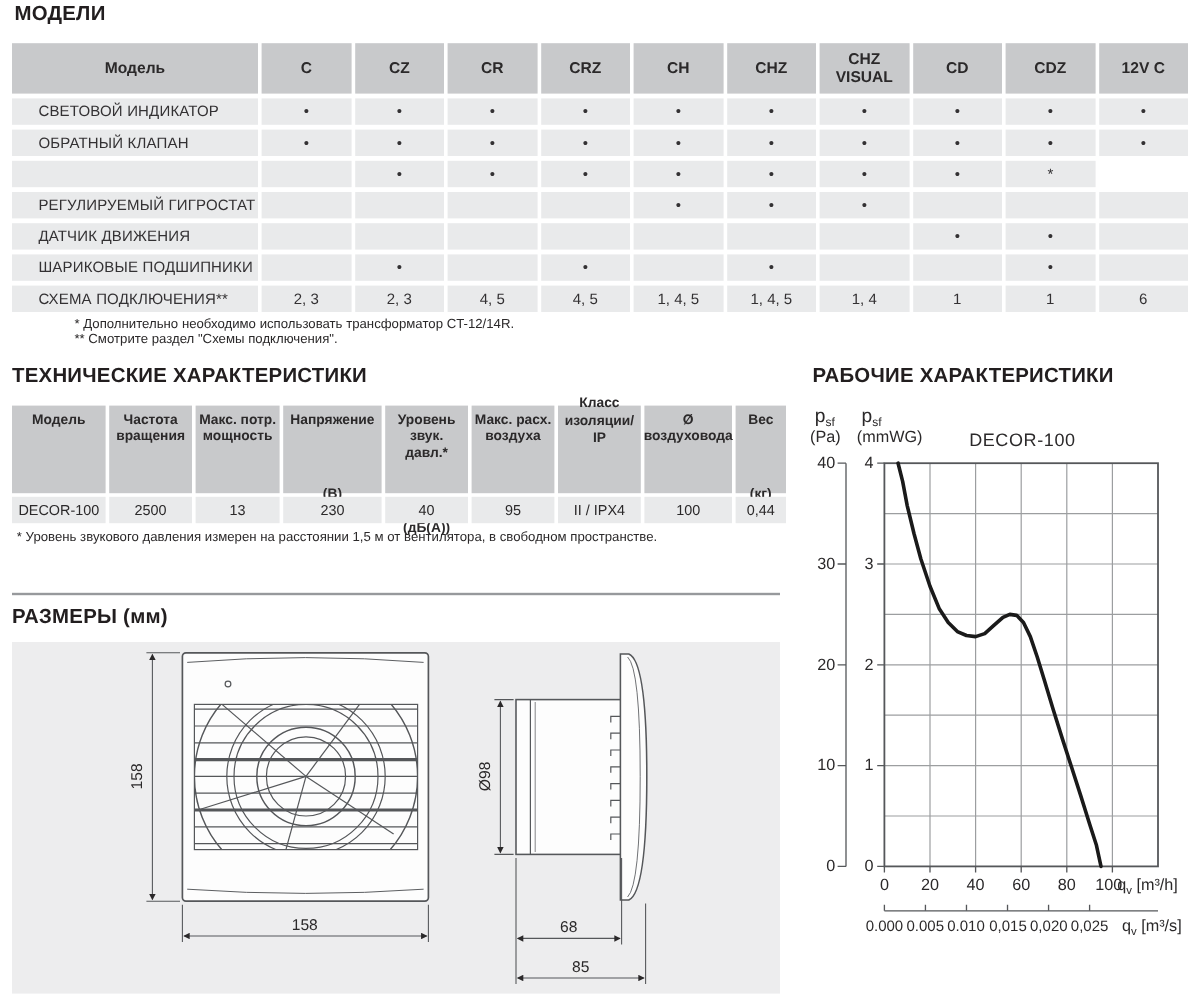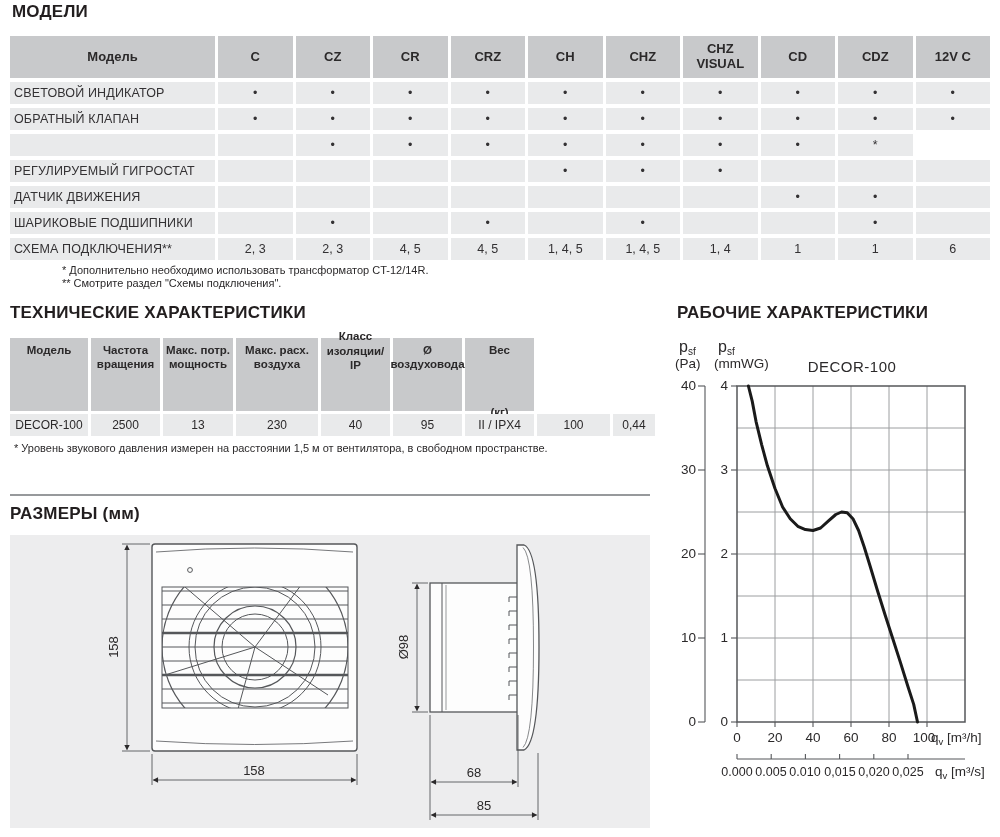--- a/index.html
+++ b/index.html
@@ -15,7 +15,7 @@
   .m-row { margin-top:4px; }
   .m-row .cell { height:22px; background:#e9eaeb; display:flex; align-items:center; justify-content:center;
                  font-size:12.5px; color:#333133; }
-  .m-row .lab { justify-content:flex-start; padding-left:4px; letter-spacing:.15px; }
+  .m-row .lab { justify-content:flex-start; padding-left:22px; letter-spacing:.15px; }
 
   .fnotes { position:absolute; left:14px; top:264px; font-size:11px; line-height:13px; color:#2b292a;margin-left:48px; }
 

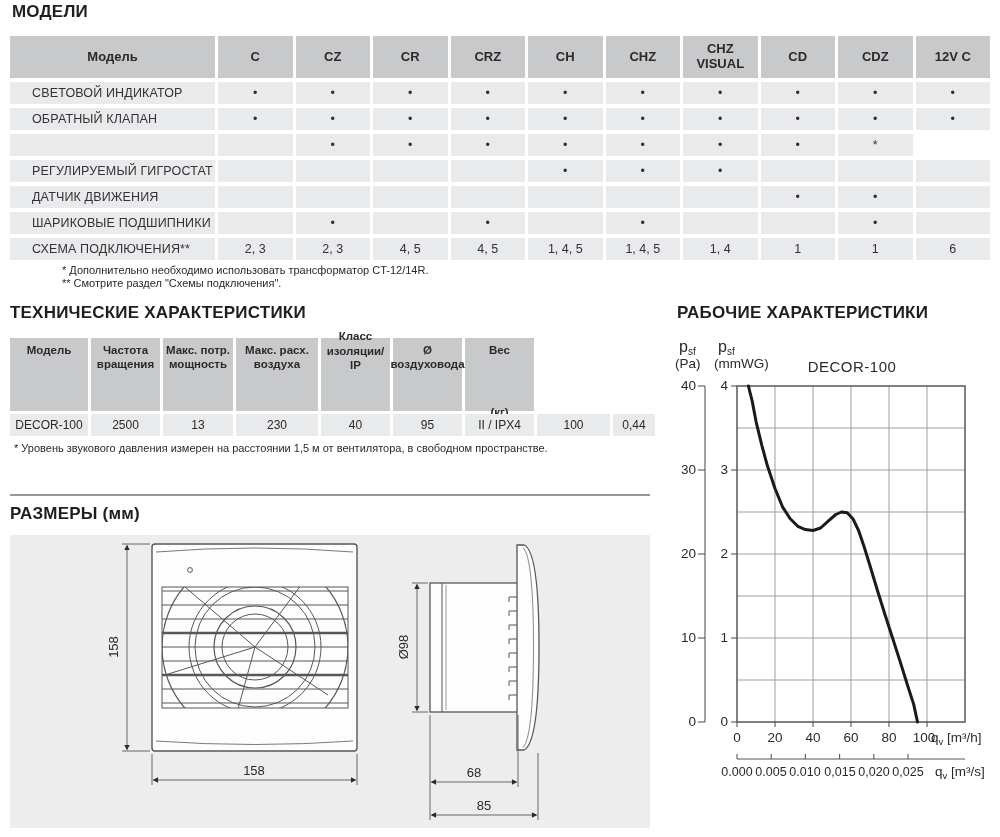--- a/index.html
+++ b/index.html
@@ -184,6 +184,10 @@
     <span class="unit">(Вт)</span>
   </div>
 
+  <div class="th">
+    <span class="main">Напряжение</span>
+    <span class="unit">(В)</span>
+  </div>
 
 
   <div class="th">

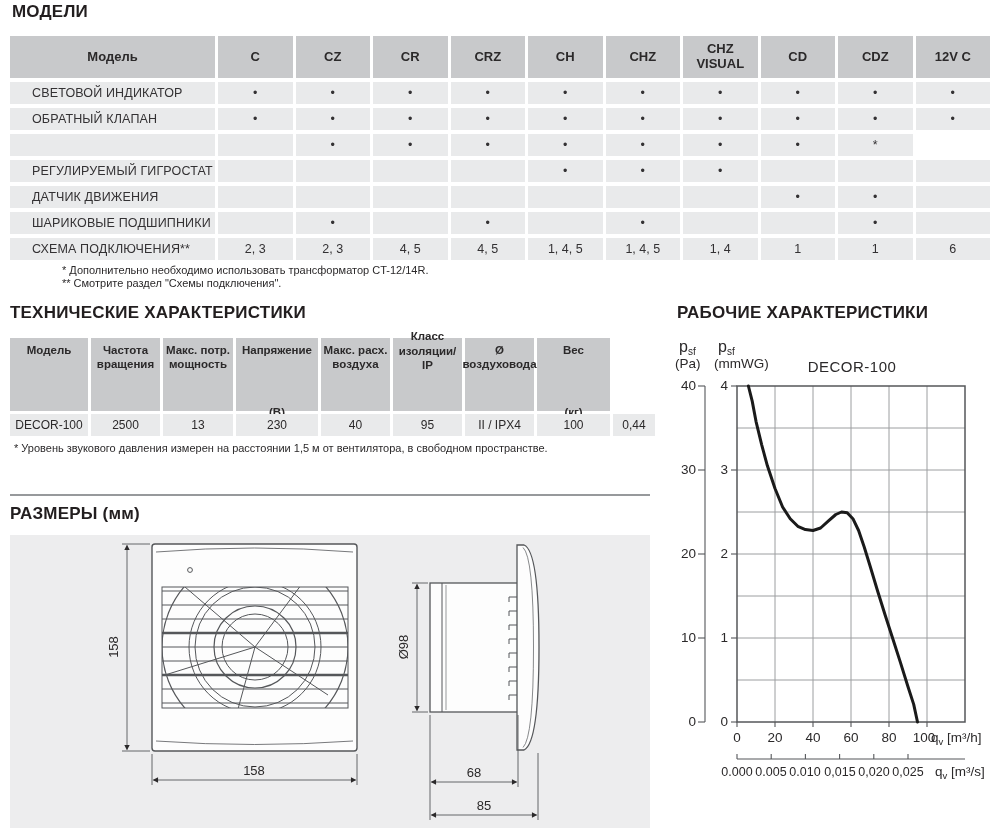--- a/index.html
+++ b/index.html
@@ -189,6 +189,10 @@
     <span class="unit">(В)</span>
   </div>
 
+  <div class="th">
+    <span class="main">Уровень звук. давл.*</span>
+    <span class="unit">(дБ(А))</span>
+  </div>
 
   <div class="th">
     <span class="main">Макс. расх. воздуха</span>

